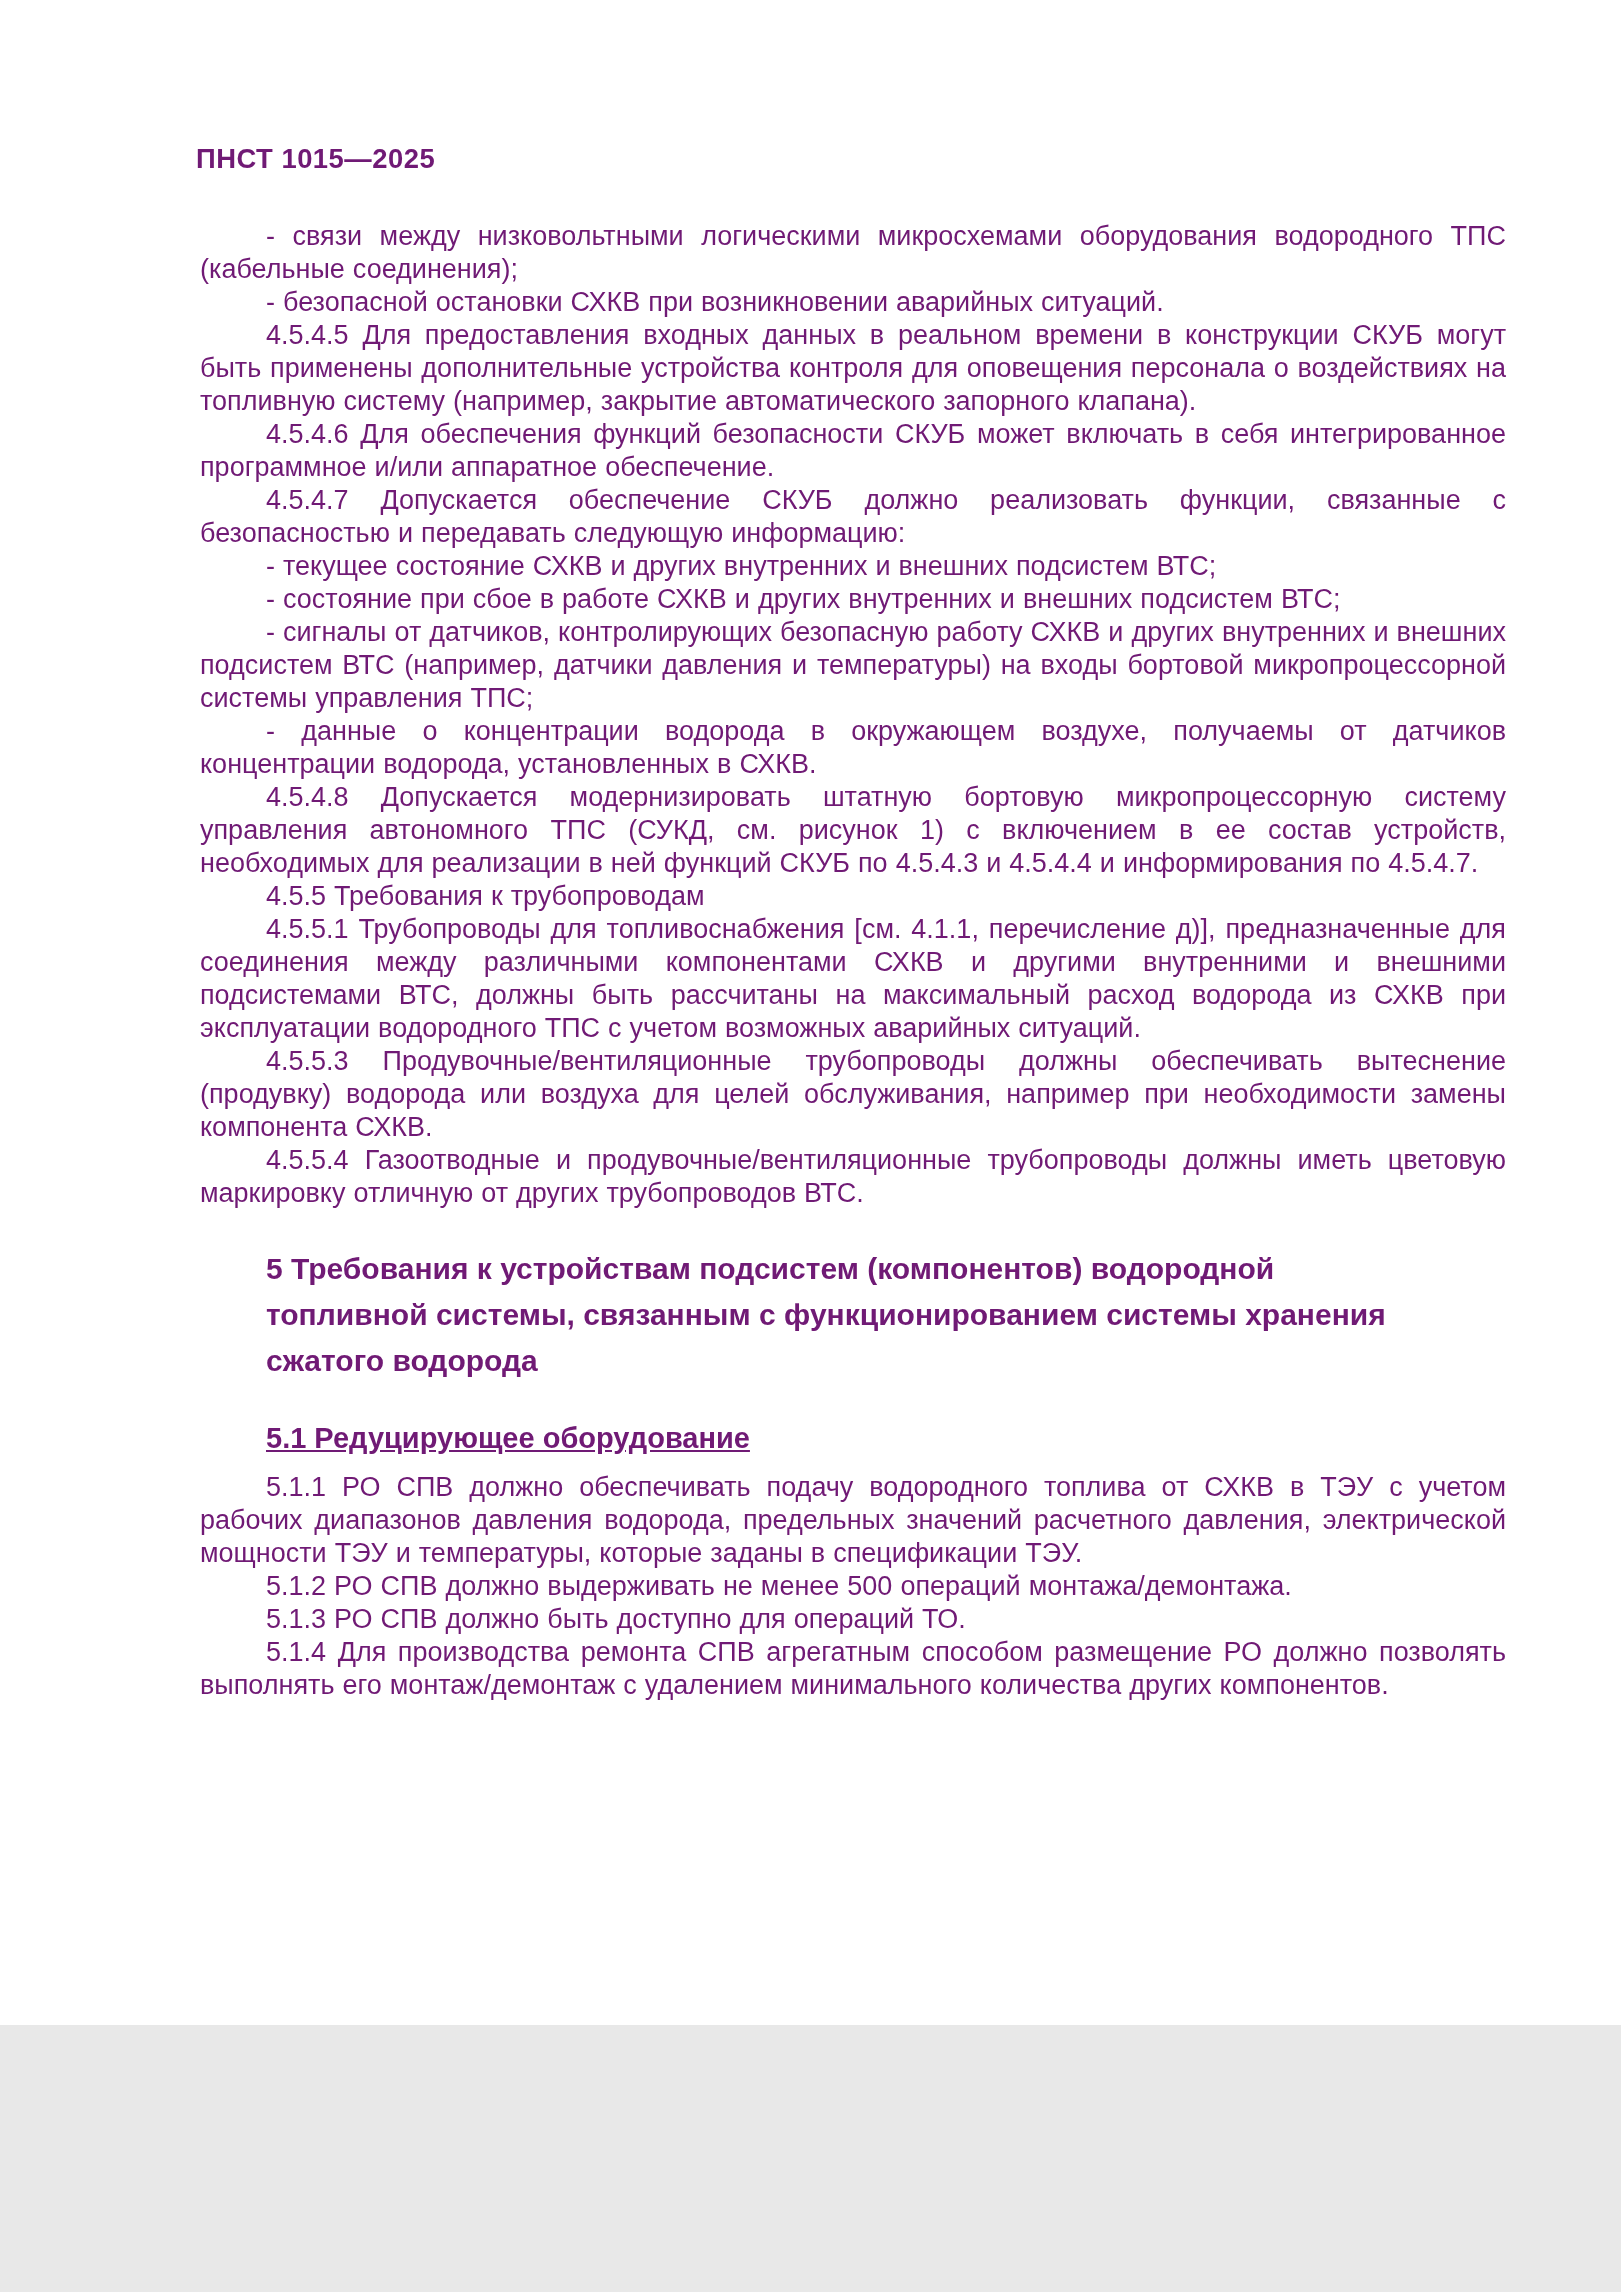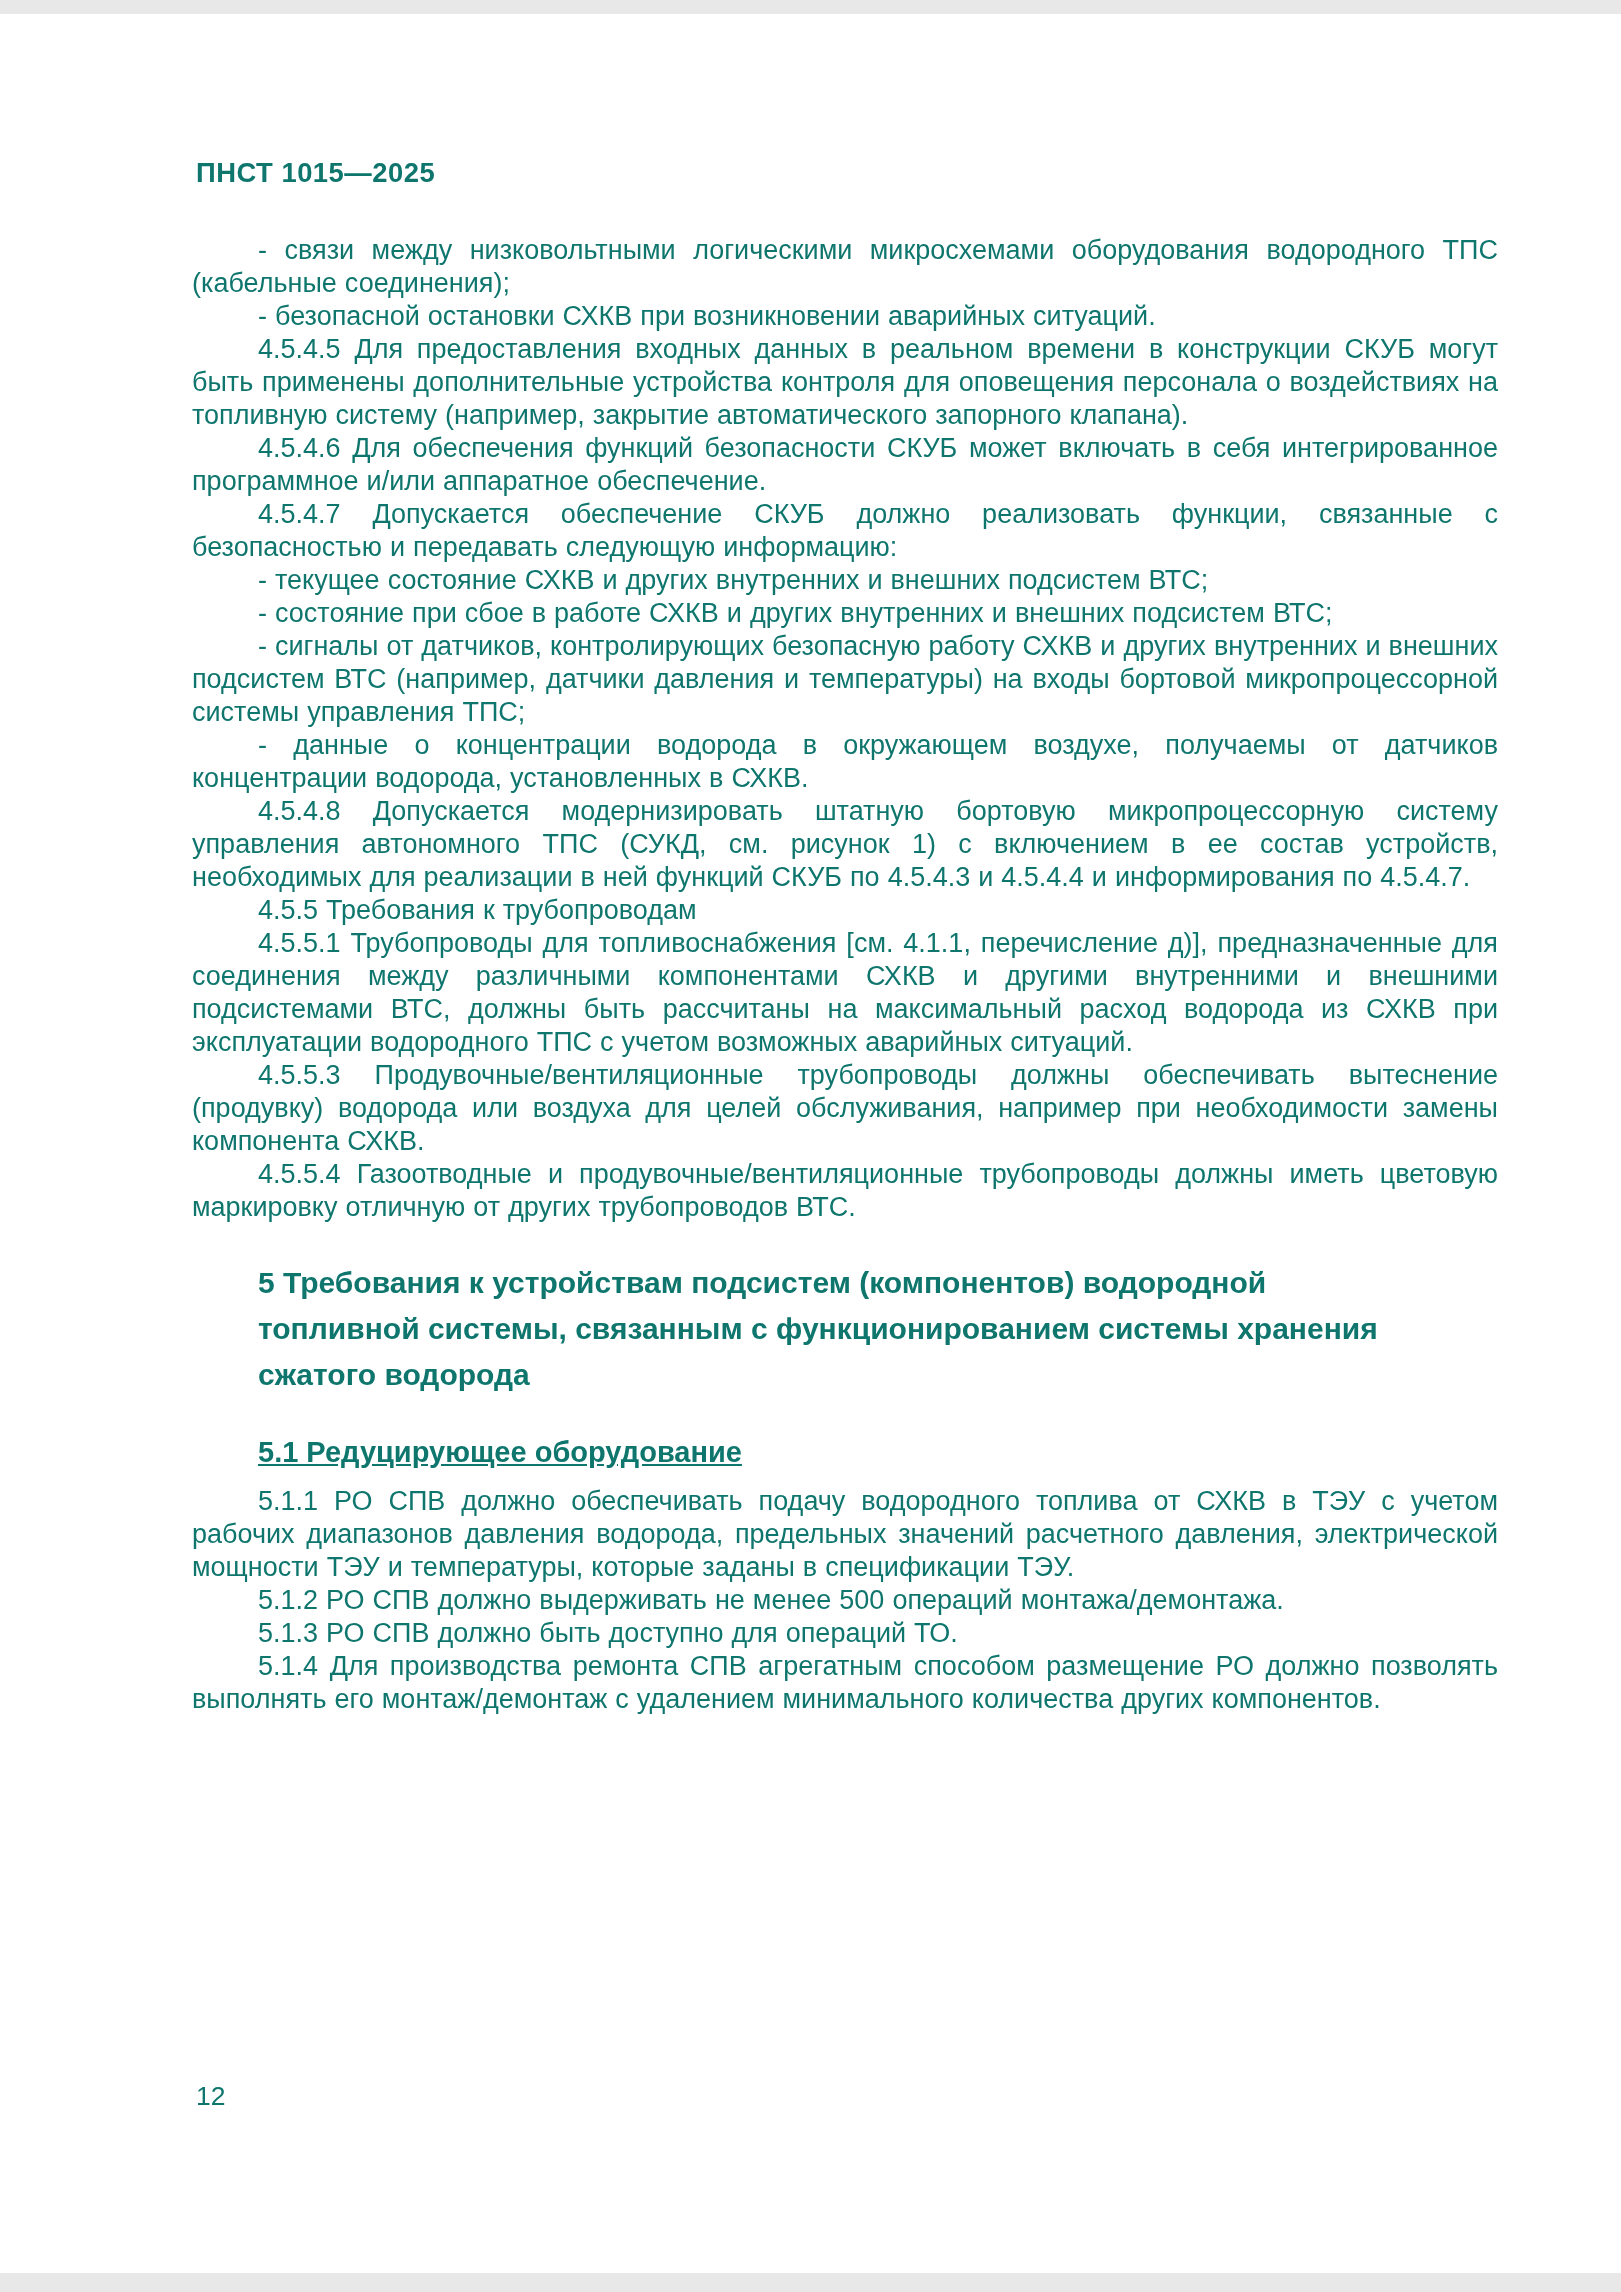--- a/index.html
+++ b/index.html
@@ -10,10 +10,10 @@
   .page {
     position: relative;
     width: 1621px;
-    height: 2259px;
-    margin: 14px auto;
+    height: 2025px;
+    margin: 0 auto;
     background: #ffffff;
-    color: #0f766e;
+    color: #701a75;
     font-family: "Liberation Sans", sans-serif;
     overflow: hidden;
   }

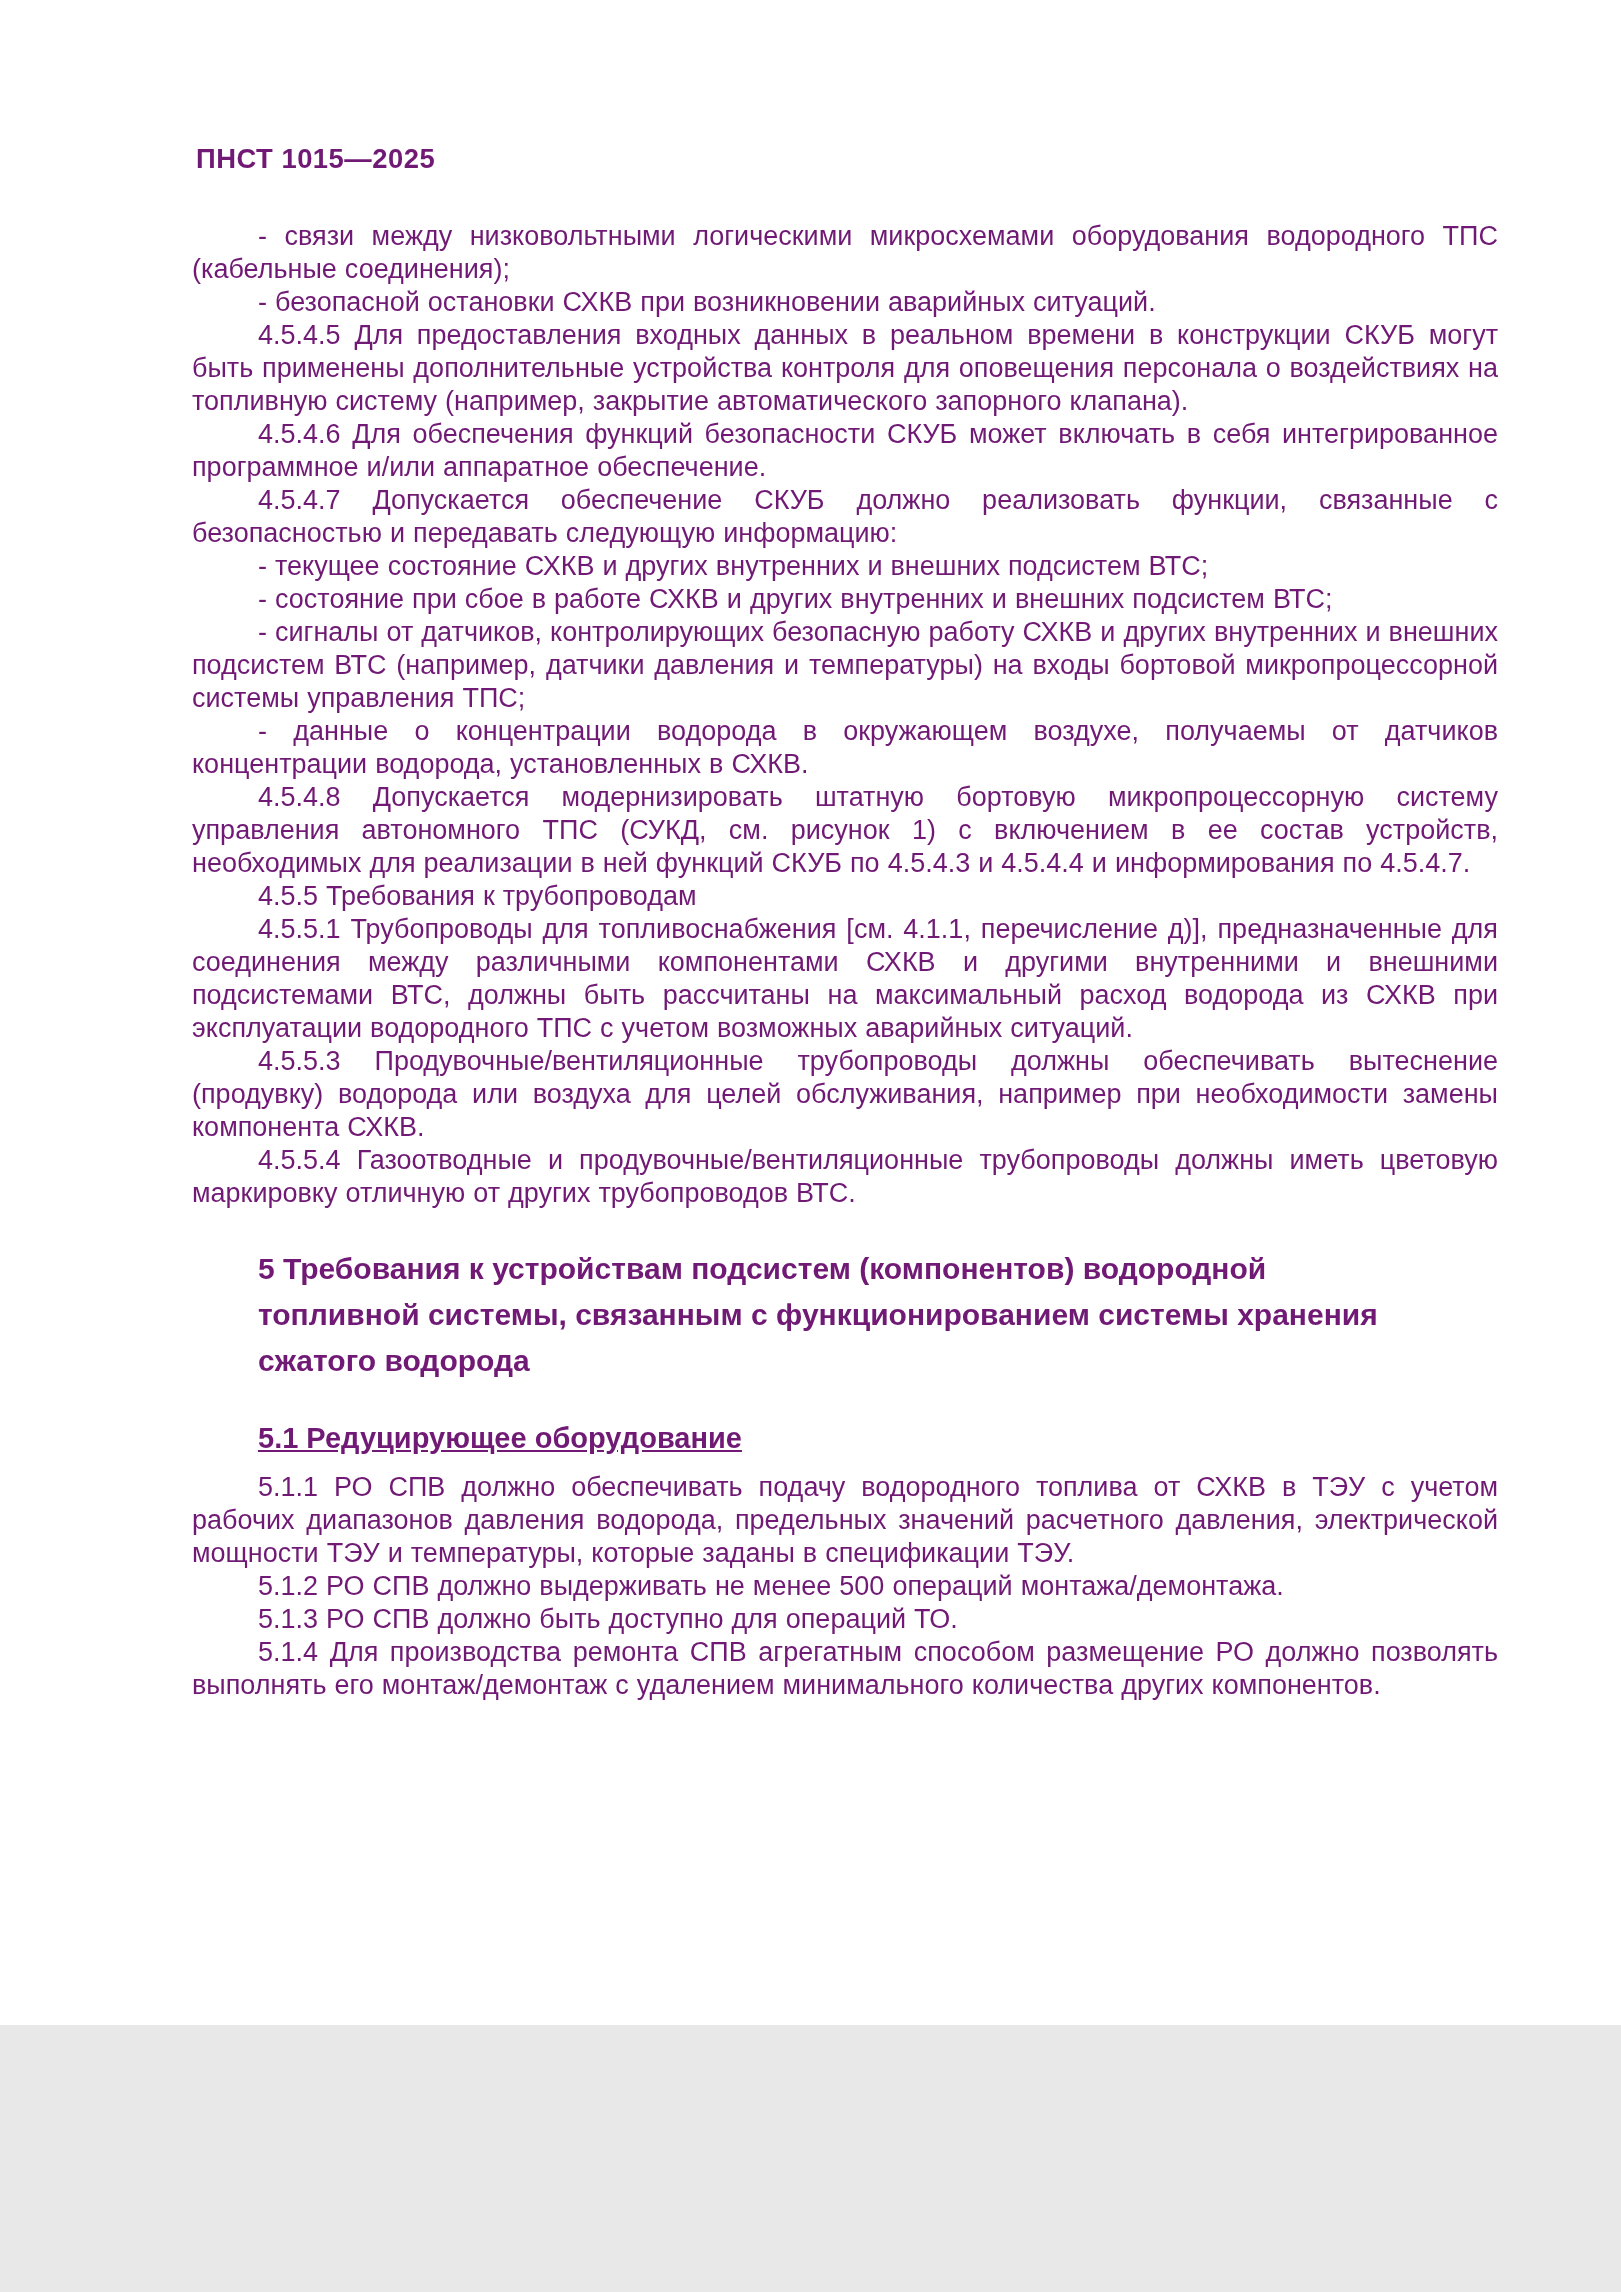--- a/index.html
+++ b/index.html
@@ -28,7 +28,7 @@
   }
   .content {
     position: absolute;
-    left: 192px;
+    left: 200px;
     top: 220px;
     width: 1306px;
   }

